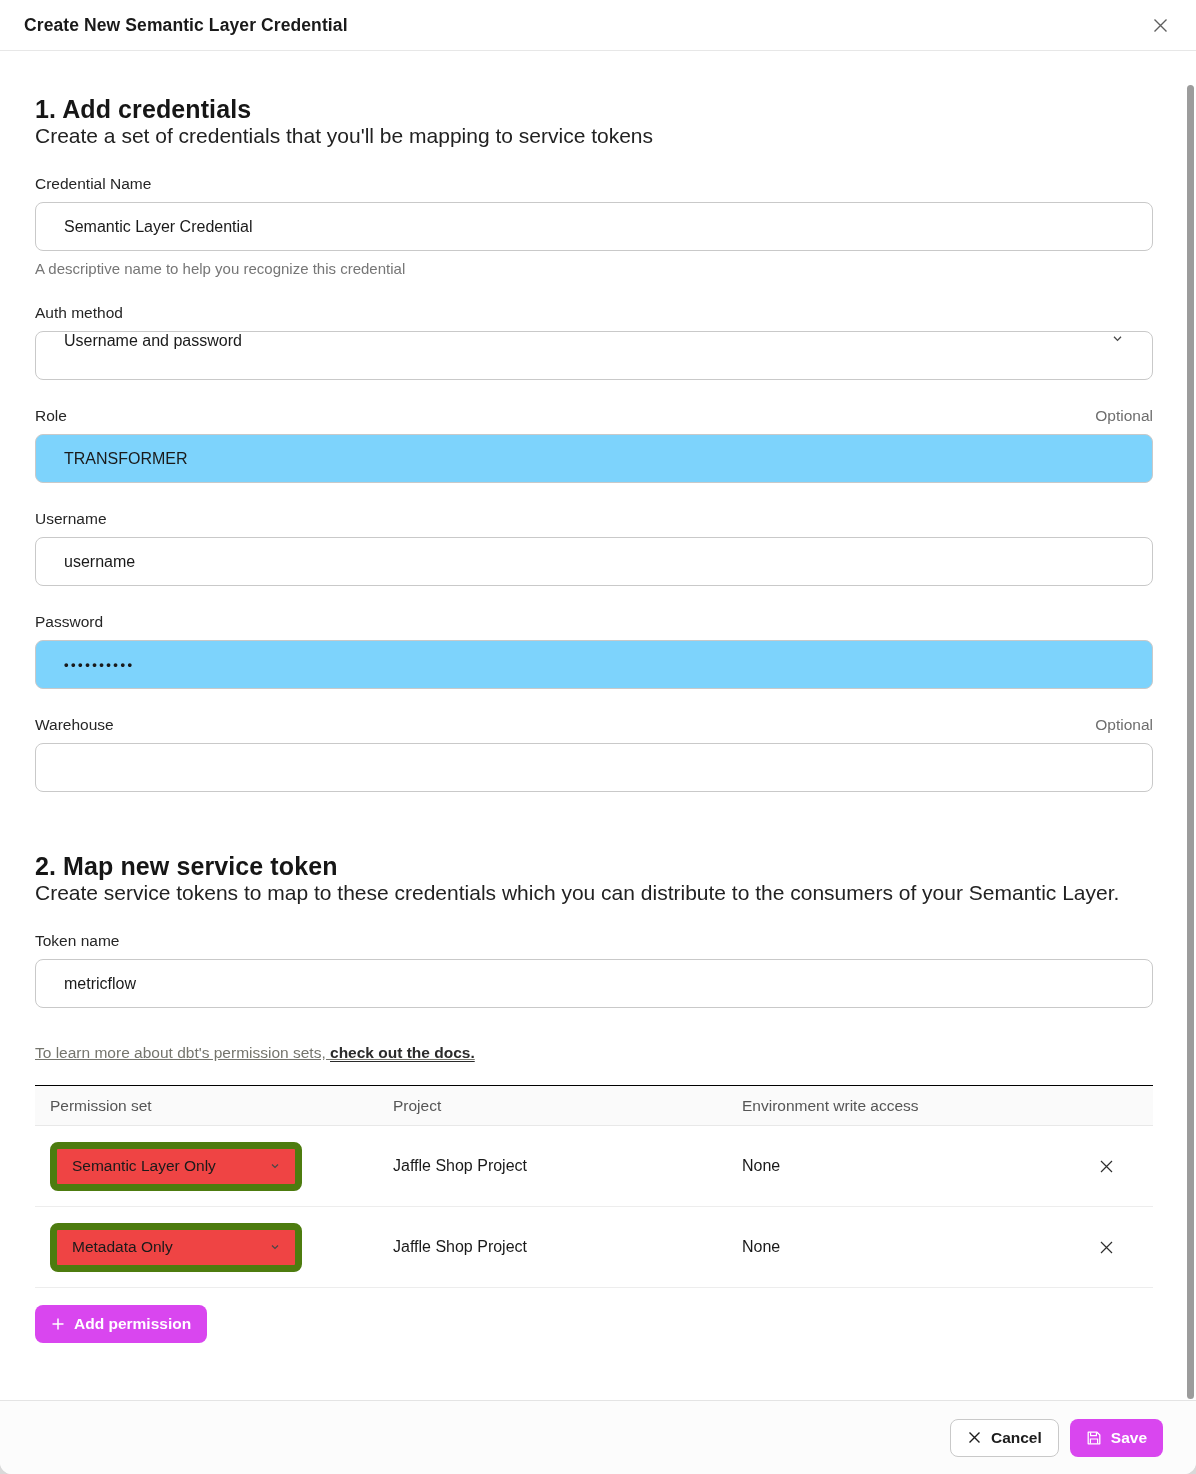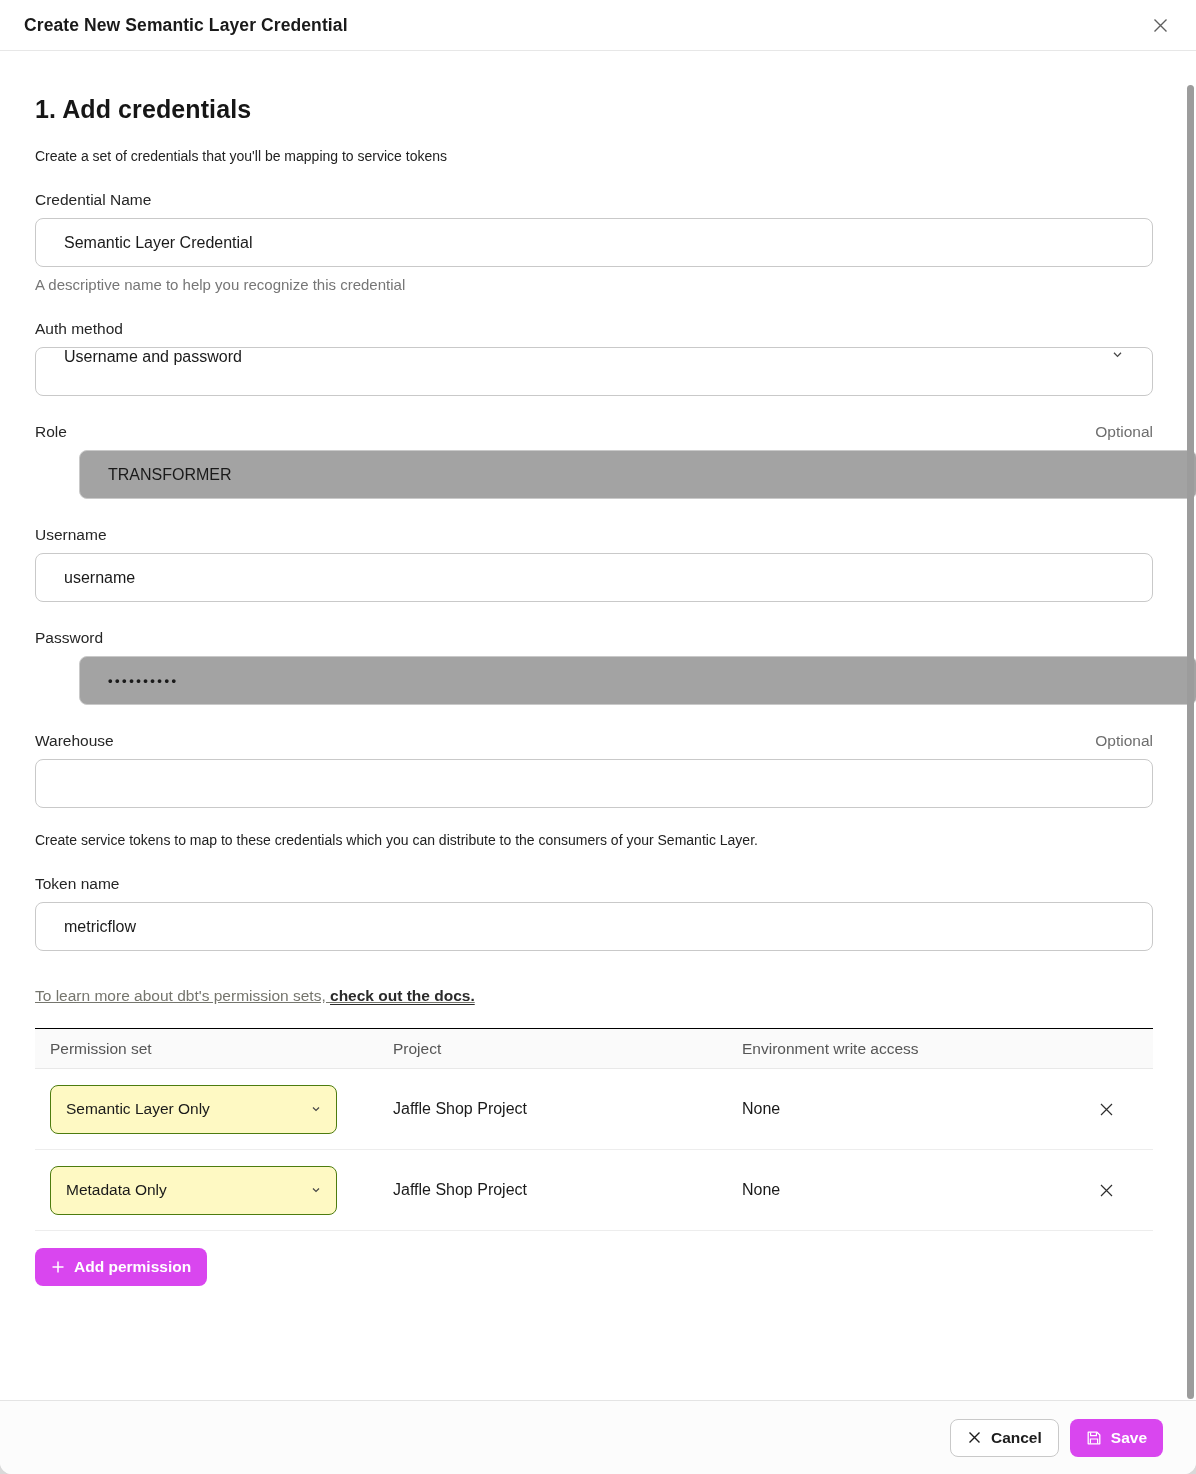--- a/index.html
+++ b/index.html
@@ -45,7 +45,7 @@
   .section-title { font-size: 25px; font-weight: 700; color: #161616; letter-spacing: .1px; }
   .section-title.first { margin-top: 44px; }
   .section-title.second { margin-top: 60px; }
-  .section-subtitle { font-size: 14px; color: #222; margin-top: 24px; }
+  .section-subtitle { font-size: 21px; color: #222; }
   .field { margin-top: 27px; }
   .label-row {
     display: flex; justify-content: space-between; align-items: baseline;

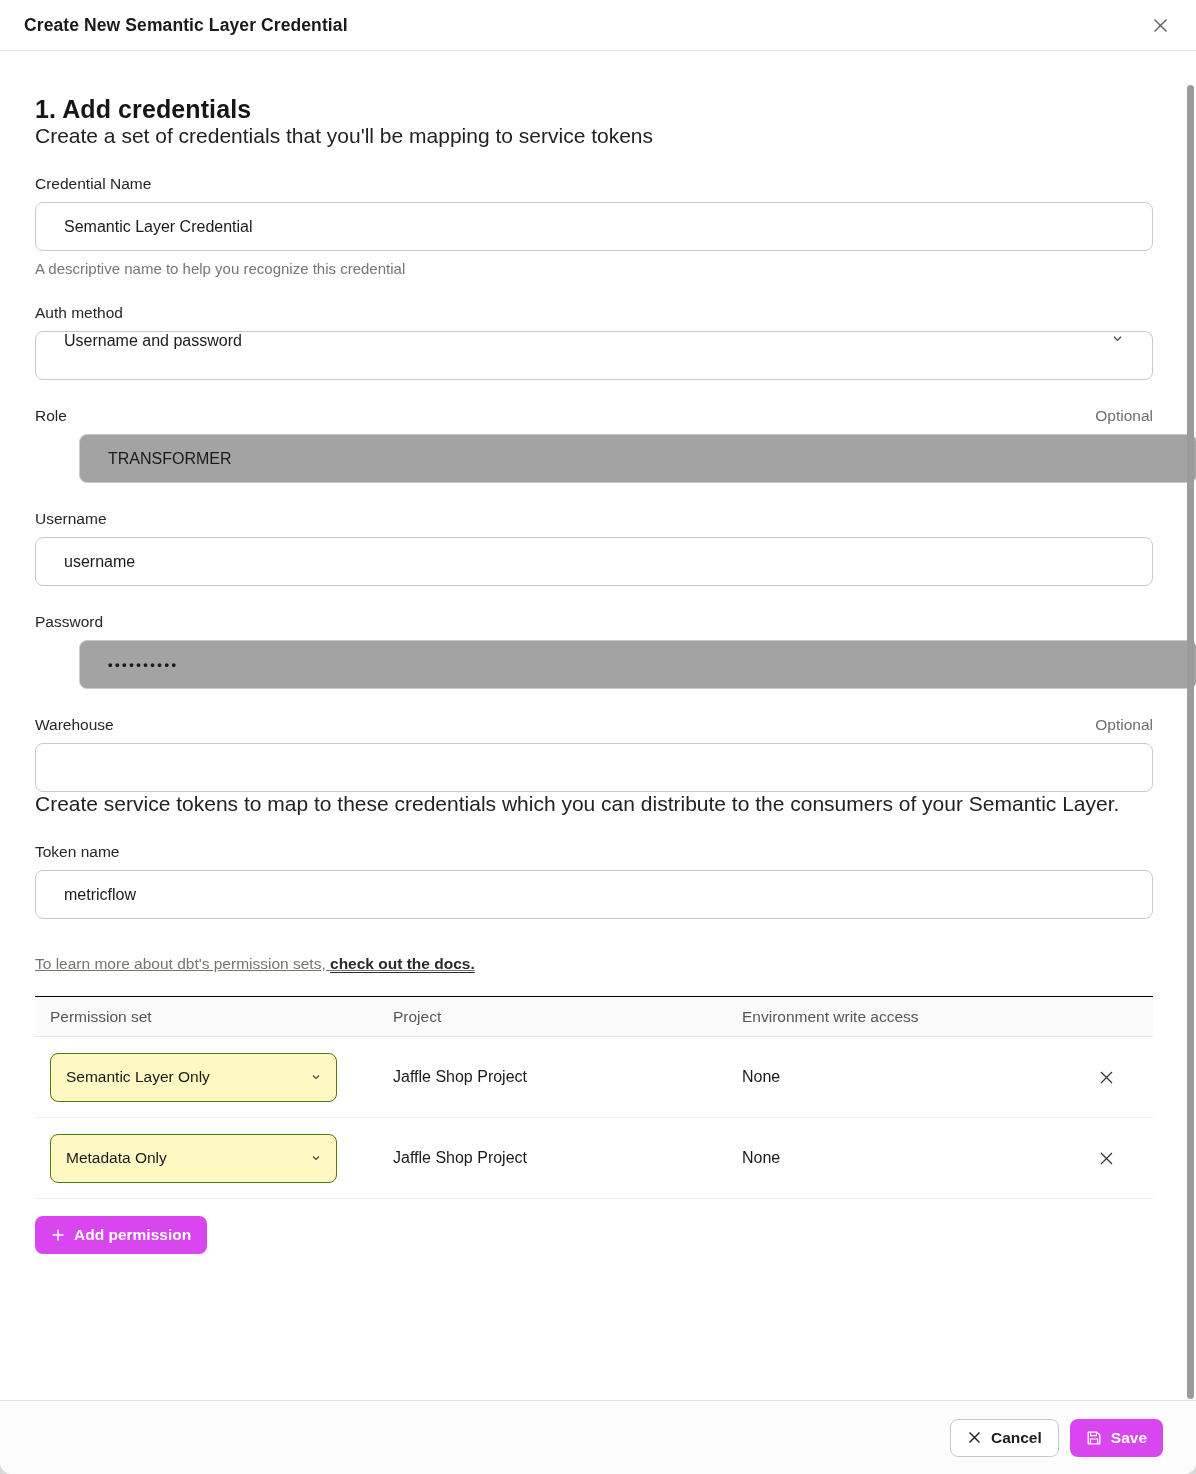--- a/index.html
+++ b/index.html
@@ -64,7 +64,7 @@
     padding: 0 28px;
     outline: none;
   }
-  .text-input.autofill { background: #a3a3a3; margin-left: 44px; }
+  .text-input.autofill { background: #7dd3fc; }
   .text-input.password-field { font-size: 13px; letter-spacing: 2.5px; font-weight: 700; }
   .helper-text { font-size: 15px; color: #767676; margin-top: 9px; }
   .select-control {

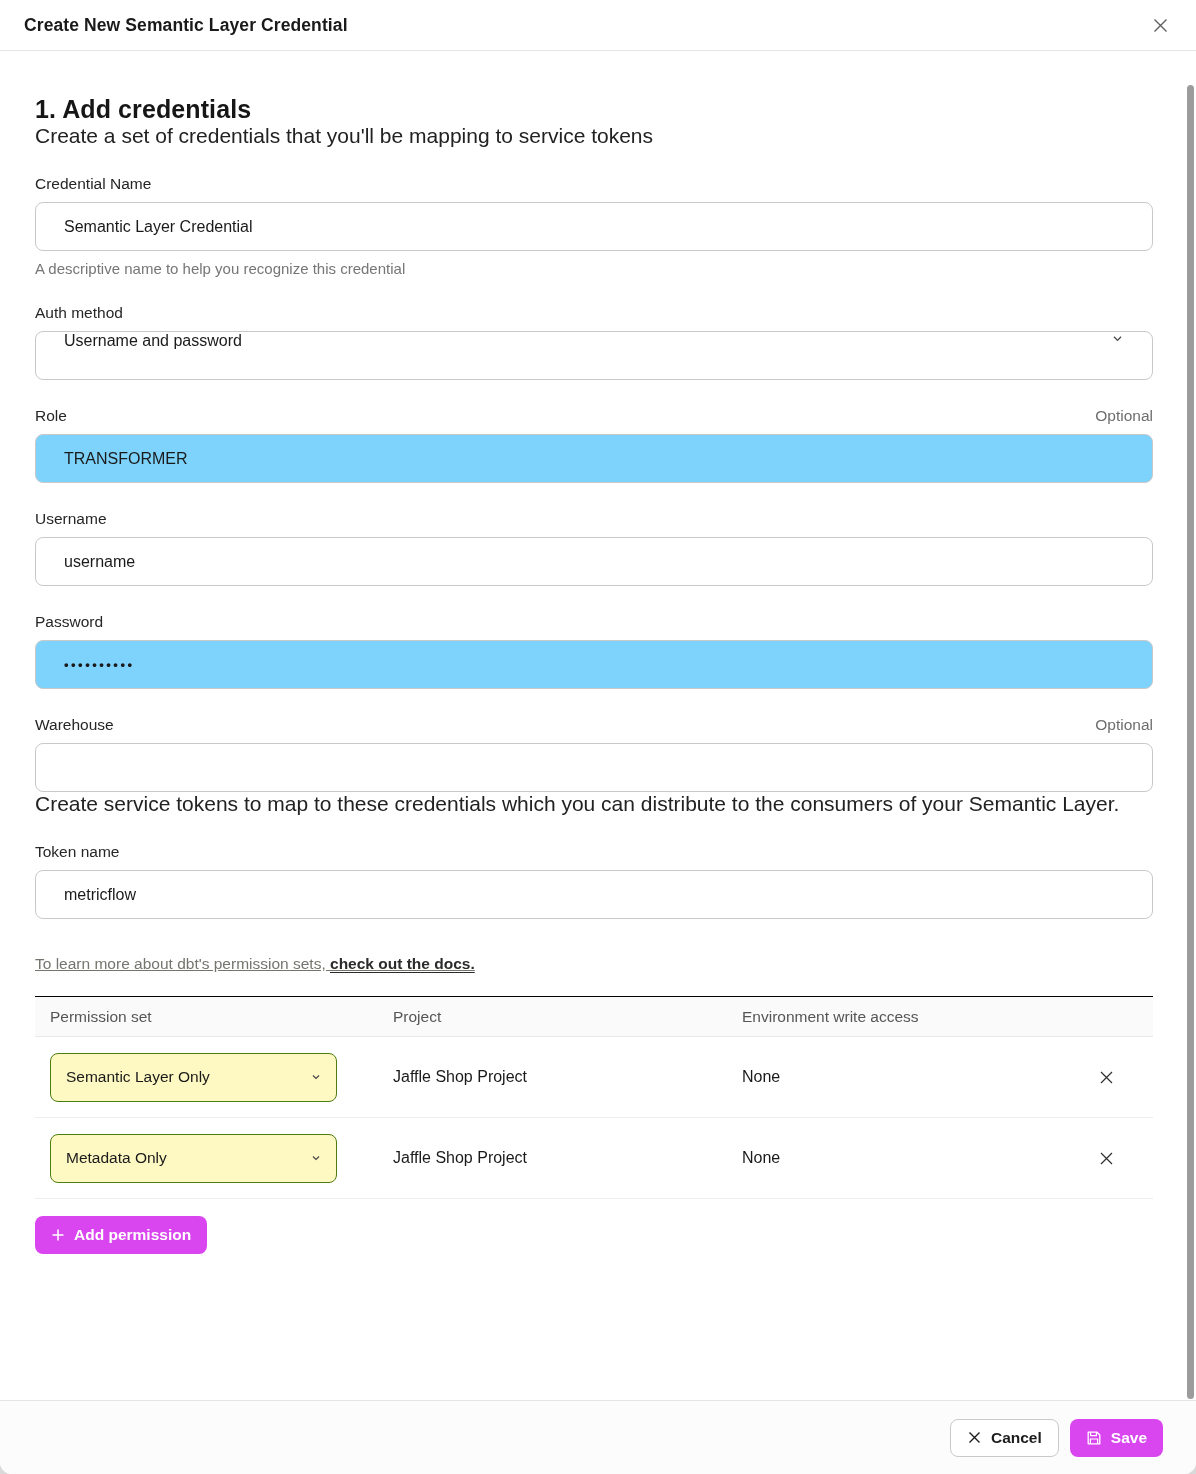--- a/index.html
+++ b/index.html
@@ -202,6 +202,7 @@
       <input class="text-input" type="text" value="" style="">
     </div>
 
+    <div class="section-title second">2. Map new service token</div>
     <div class="section-subtitle">Create service tokens to map to these credentials which you can distribute to the consumers of your Semantic Layer.</div>
 
     <div class="field">

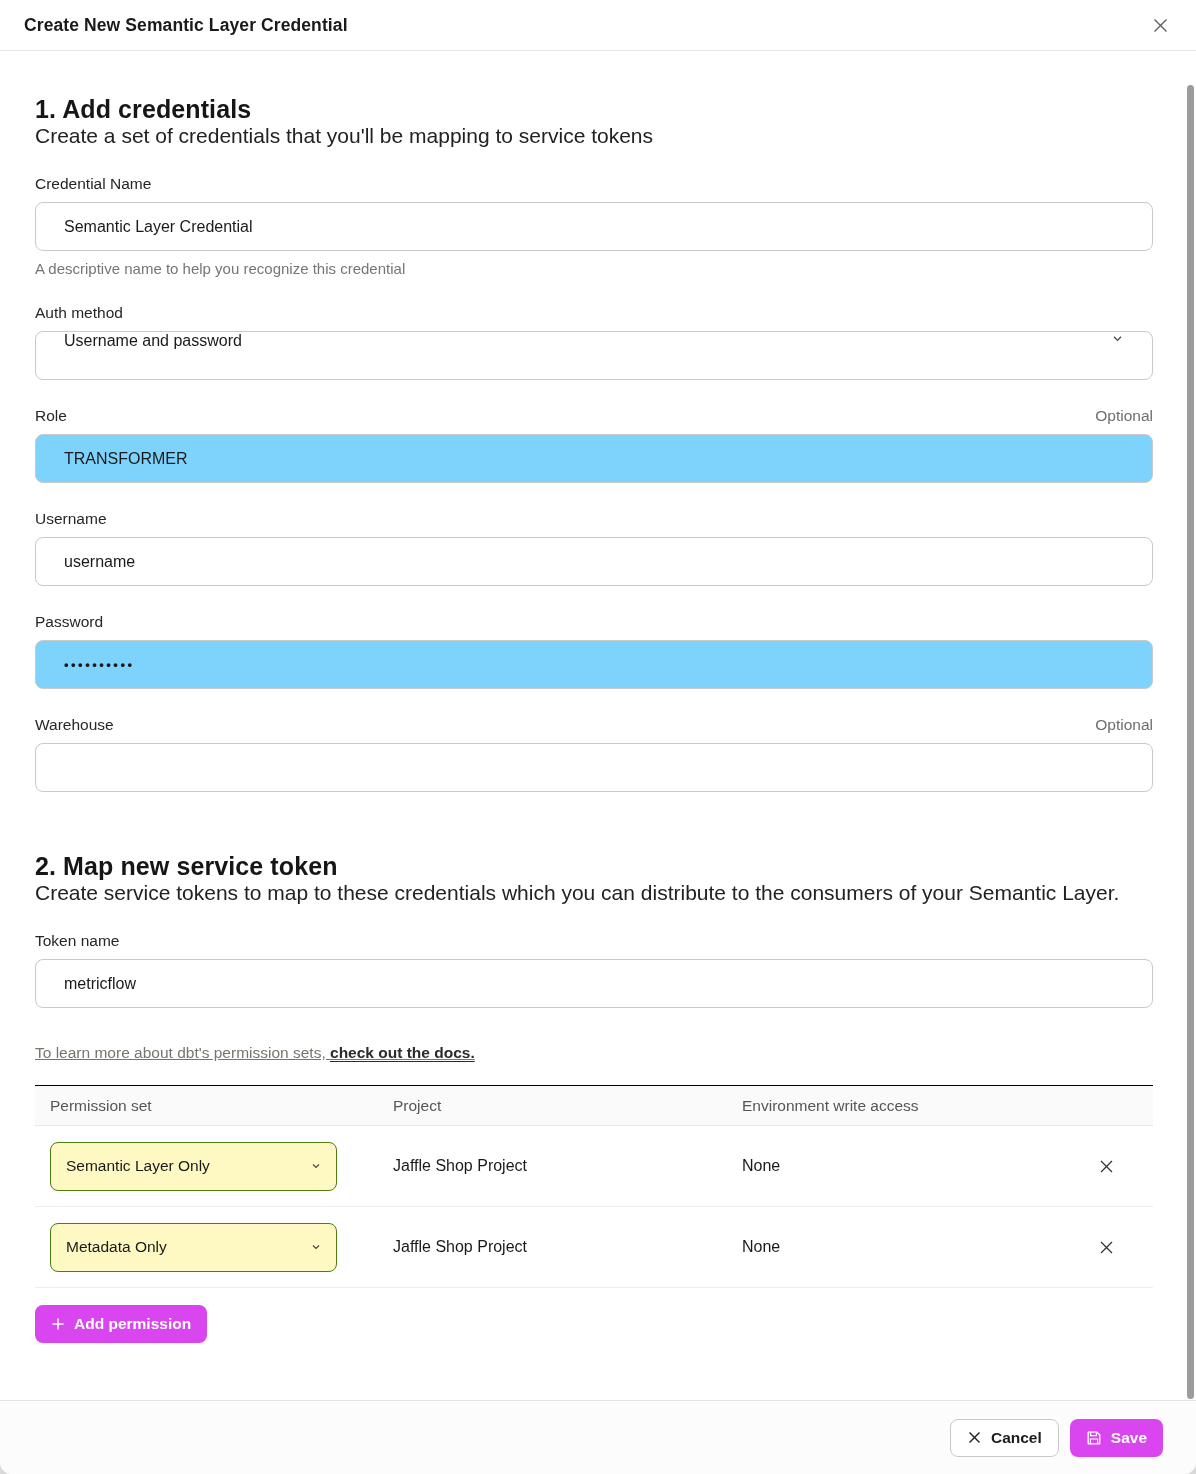--- a/index.html
+++ b/index.html
@@ -91,8 +91,8 @@
   .perm-row { height: 81px; border-bottom: 1px solid #ededed; }
   .perm-cell { font-size: 16px; color: #1a1a1a; }
   .perm-select {
-    width: 287px; height: 49px;
-    border: 1px solid #4d7c0f; border-radius: 8px; background: #fef9c3;
+    width: 252px; height: 49px;
+    border: 7px solid #4d7c0f; border-radius: 8px; background: #ef4444;
     display: flex; align-items: center; justify-content: space-between;
     padding: 0 14px 0 15px;
     font-size: 15.5px; font-weight: 500; color: #1a1a1a;

